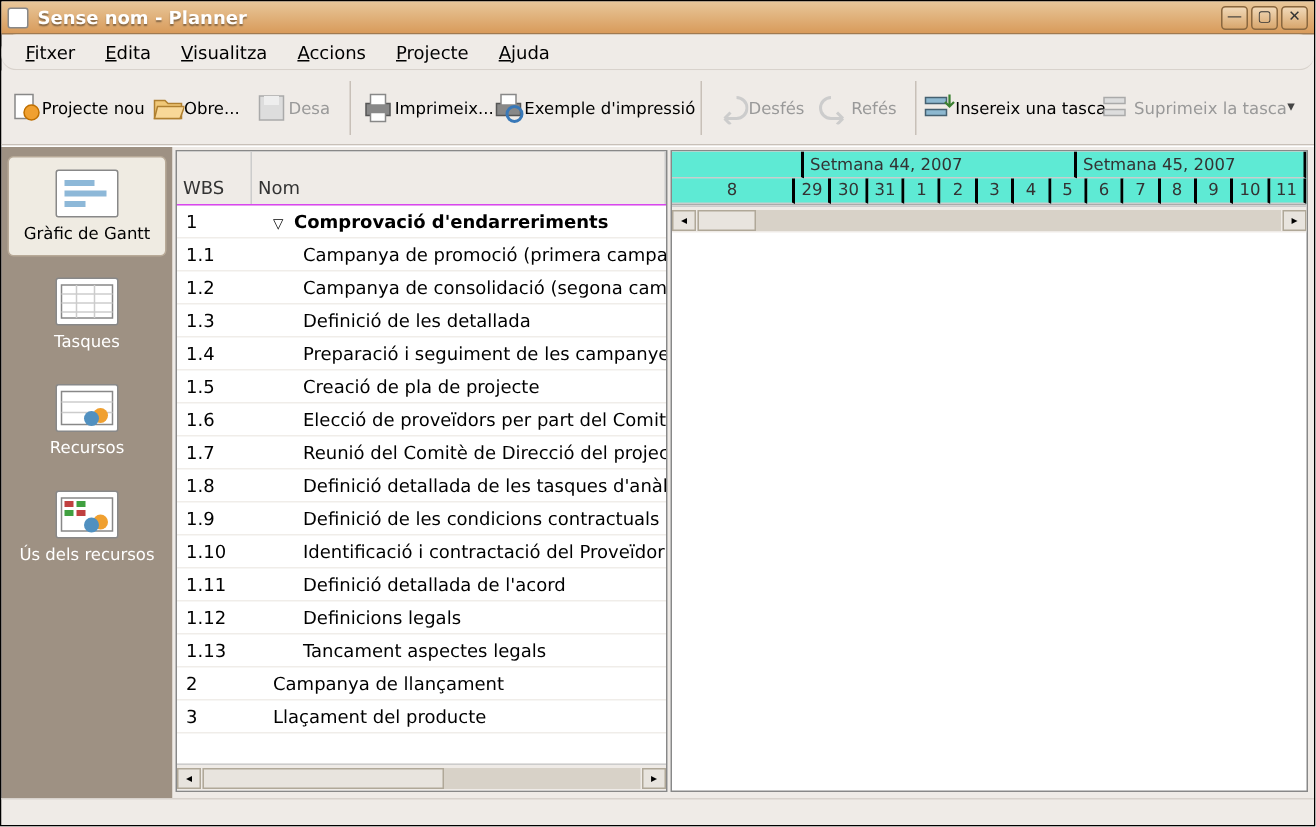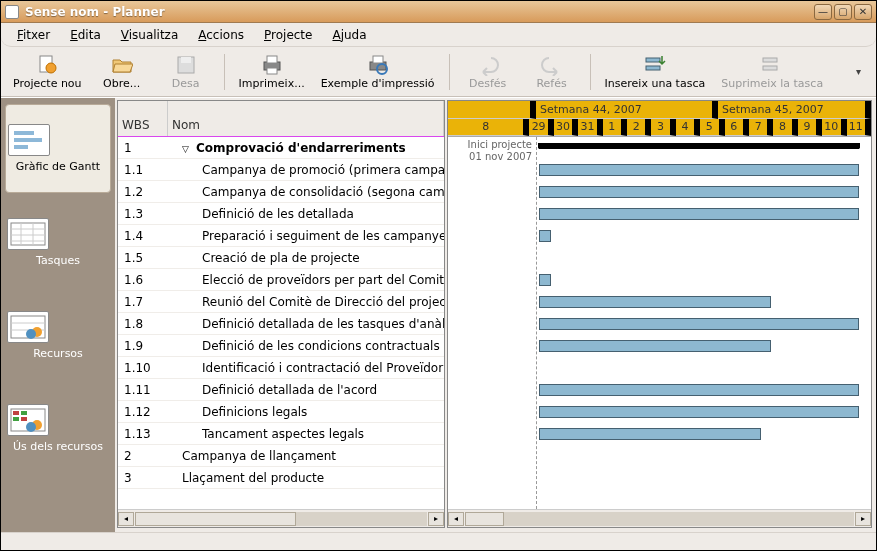--- a/index.html
+++ b/index.html
@@ -14,7 +14,7 @@
 .menuitem { padding: 2px 8px; cursor: pointer; }
 .menuitem u { text-decoration: underline; }
 .toolbar { height: 50px; background: #efebe7; display: flex; align-items: center; padding: 2px 6px; border-bottom: 1px solid #c8c0b8; gap: 4px; }
-.tbtn { display: flex; flex-direction: column; align-items: center; justify-content: center; min-width: 60px; height: 46px; padding: 2px 6px; border-radius: 3px; cursor: pointer; }
+.tbtn { display: flex; flex-direction: row; align-items: center; justify-content: center; min-width: 60px; height: 46px; padding: 2px 6px; border-radius: 3px; cursor: pointer; }
 .tbtn.disabled { color: #999; }
 .tbtn .ticon { width: 22px; height: 22px; display: flex; align-items: center; justify-content: center; }
 .tbtn .tlabel { font-size: 11px; margin-top: 1px; white-space: nowrap; }

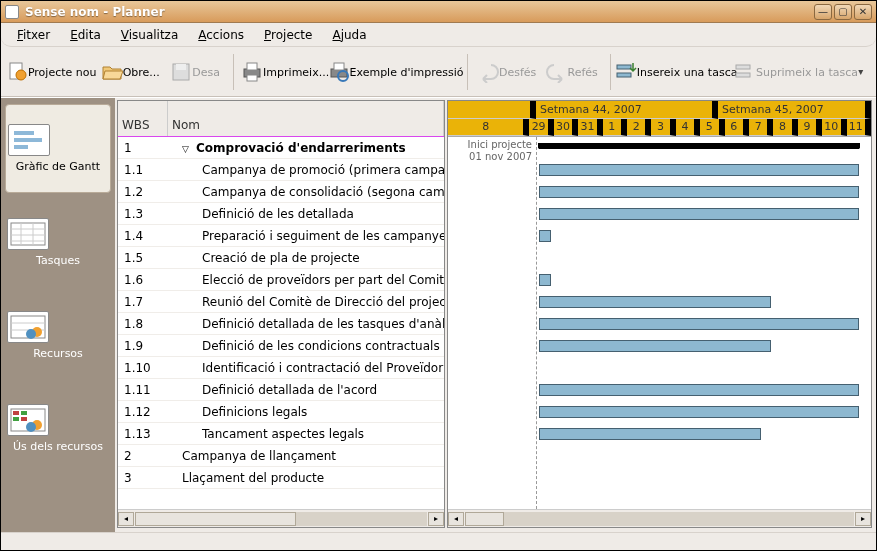--- a/index.html
+++ b/index.html
@@ -48,7 +48,7 @@
 .hscroll .thumb { position: absolute; top: 0; height: 100%; background: #e8e4de; border: 1px solid #b0a898; }
 .ganttheader { height: 36px; background: #efebe7; border-bottom: 1px solid #aaa; display: flex; flex-direction: column; }
 .ghrow { flex: 1; display: flex; }
-.ghcell { border-right: 6px solid #000000; border-bottom: 1px solid #ccc; display: flex; align-items: center; justify-content: center; font-size: 11px; color: #333; background: #eab308; }
+.ghcell { border-right: 2px solid #000000; border-bottom: 1px solid #ccc; display: flex; align-items: center; justify-content: center; font-size: 11px; color: #333; background: #5eead4; }
 .ghcell.firstcol { width: 88px; justify-content: center; }
 .ghcell.week { flex: 1; justify-content: flex-start; padding-left: 4px; }
 .ghcell.day { width: 26px; }

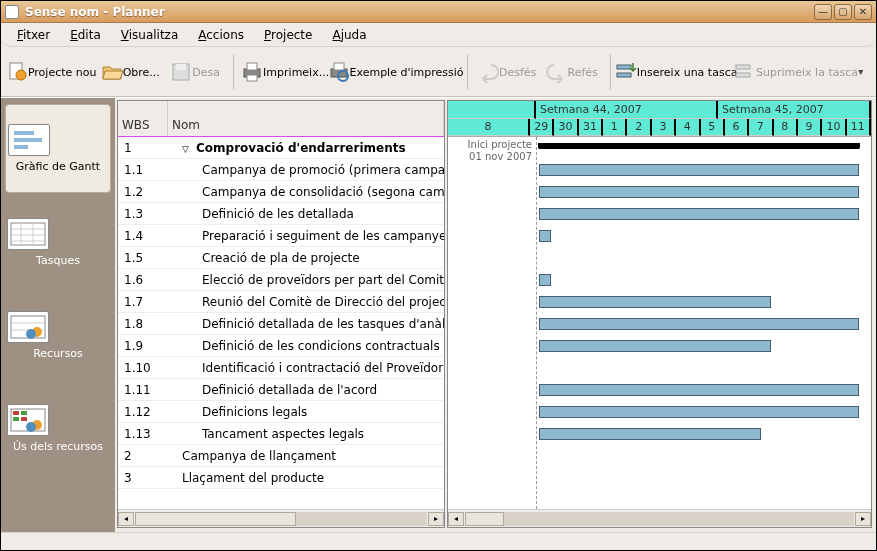--- a/index.html
+++ b/index.html
@@ -335,27 +335,6 @@
               <div class="ghcell day" style="width: 26px;">11</div>
             </div>
         </div>
-        <div class="ganttbody" id="ganttbody">
-          <div class="ganttlabel">
-            <div>Inici projecte</div>
-            <div>01 nov 2007</div>
-          </div>
-          <div class="ganttbars" id="ganttbars">
-            <div class="dashline"></div>
-          <div class="gsummary" style="top: 6px; left: 3px; width: 320px;"></div>
-              <div class="gbar" style="top: 27px; left: 3px; width: 320px;"></div>
-              <div class="gbar" style="top: 49px; left: 3px; width: 320px;"></div>
-              <div class="gbar" style="top: 71px; left: 3px; width: 320px;"></div>
-              <div class="gbar" style="top: 93px; left: 3px; width: 12px;"></div>
-              <div class="gbar" style="top: 137px; left: 3px; width: 12px;"></div>
-              <div class="gbar" style="top: 159px; left: 3px; width: 232px;"></div>
-              <div class="gbar" style="top: 181px; left: 3px; width: 320px;"></div>
-              <div class="gbar" style="top: 203px; left: 3px; width: 232px;"></div>
-              <div class="gbar" style="top: 247px; left: 3px; width: 320px;"></div>
-              <div class="gbar" style="top: 269px; left: 3px; width: 320px;"></div>
-              <div class="gbar" style="top: 291px; left: 3px; width: 222px;"></div>
-            </div>
-        </div>
         <div class="hscroll">
           <div class="sbtnsq">◂</div>
           <div class="track">

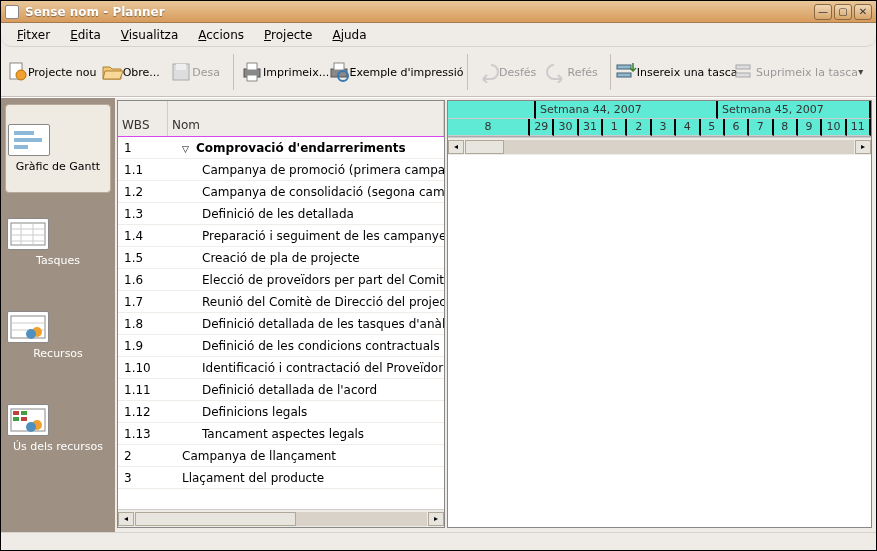--- a/index.html
+++ b/index.html
@@ -22,7 +22,7 @@
 .tarrow { width: 14px; align-self: center; font-size: 10px; color: #444; margin-left: auto; cursor: pointer; }
 .content { flex: 1; display: flex; border-top: 1px solid #fff; overflow: hidden; }
 .sidebar { width: 114px; background: #9e9183; padding: 6px 4px; display: flex; flex-direction: column; gap: 6px; }
-.sbtn { display: flex; flex-direction: column; padding: 19px 2px; border-radius: 4px; cursor: pointer; color: #fff; font-size: 11px; text-align: center; }
+.sbtn { display: flex; flex-direction: column; align-items: center; padding: 8px 2px; border-radius: 4px; cursor: pointer; color: #fff; font-size: 11px; text-align: center; }
 .sbtn.active { background: #efebe2; color: #000; border: 1px solid #b8aa98; }
 .sbtn .sicon { width: 42px; height: 32px; margin-bottom: 4px; background: #fff; border: 1px solid #888; border-radius: 2px; display: flex; align-items: center; justify-content: center; }
 .sbtn.active .sicon svg rect.bar { fill: #8db8d8; }

